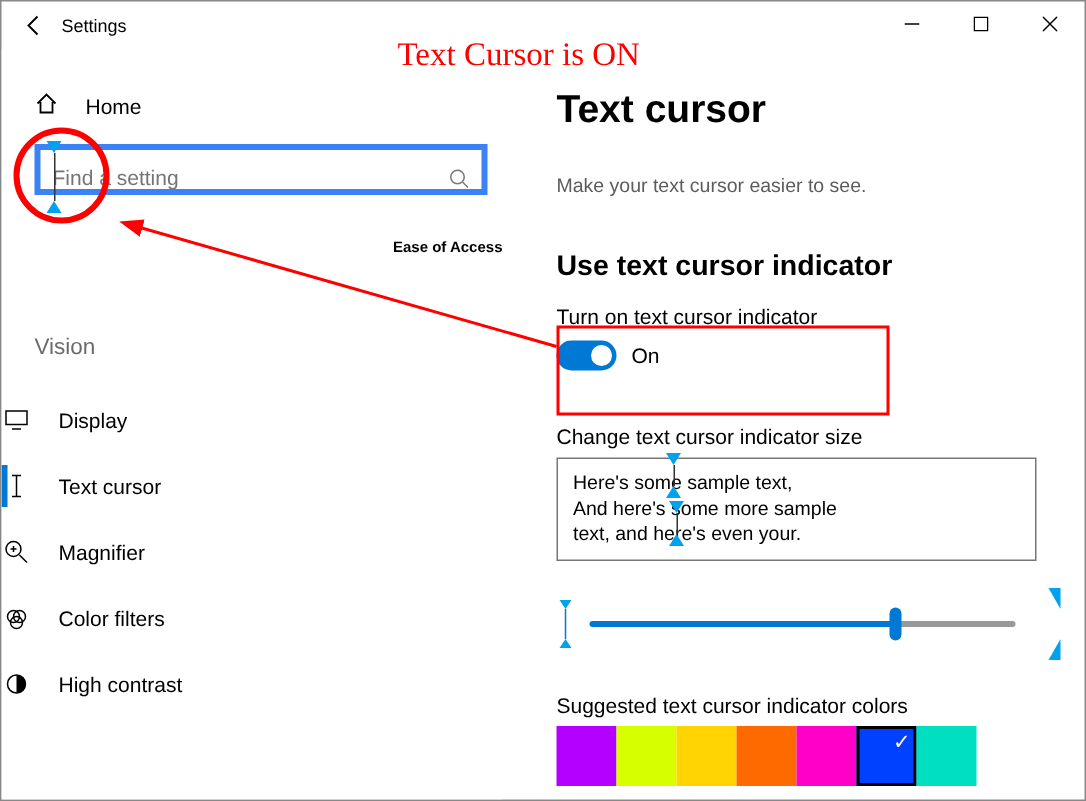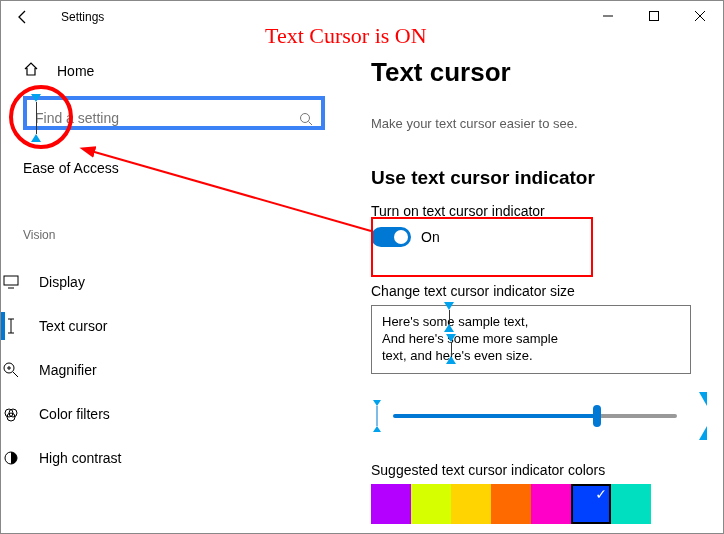--- a/index.html
+++ b/index.html
@@ -7,7 +7,7 @@
   .window { width: 724px; height: 534px; border: 1px solid #888; position: relative; display: flex; flex-direction: column; overflow: hidden; }
   .titlebar { height: 32px; display: flex; align-items: center; padding-left: 8px; }
   .titlebar .back { width: 28px; height: 28px; display:flex;align-items:center;justify-content:center; }
-  .titlebar .title { margin-left: 24px; font-size: 12px; }
+  .titlebar .title { margin-left: 4px; font-size: 12px; }
   .winbtns { position:absolute; right:0; top:0; display:flex; }
   .winbtn { width:46px; height:30px; display:flex; align-items:center; justify-content:center; }
   .content { flex:1; display:flex; height: calc(100% - 32px); }

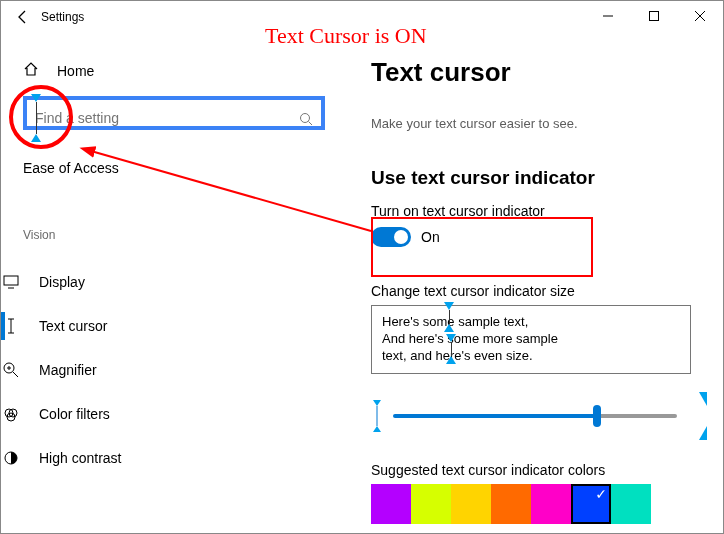--- a/index.html
+++ b/index.html
@@ -17,7 +17,7 @@
   .searchwrap { margin: 8px 0 0 22px; width: 302px; height: 34px; border:4px solid #3b82f6; display:flex; align-items:flex-end; position:relative; }
   .searchwrap input { flex:1; border:none; outline:none; font-size:14px; color:#666; padding-left:8px; background:transparent; }
   .searchwrap .sicon { width:30px; display:flex;align-items:center;justify-content:center; color:#666;}
-  .groupheader { font-weight:400; font-size:14px; padding: 30px 0 0 22px; }
+  .groupheader { font-weight:700; font-size:10px; padding: 30px 0 0 22px; text-align: right; }
   .subgroup { color:#6b6b6b; font-size:12px; padding: 52px 0 8px 22px; }
   .nav { margin-top:10px; }
   .navitem { display:flex; align-items:center; height:44px; font-size:14px; position:relative;}

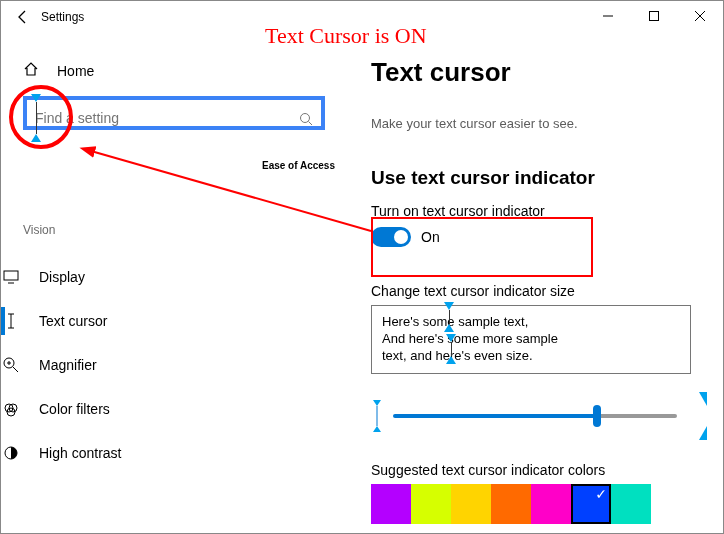--- a/index.html
+++ b/index.html
@@ -18,7 +18,7 @@
   .searchwrap input { flex:1; border:none; outline:none; font-size:14px; color:#666; padding-left:8px; background:transparent; }
   .searchwrap .sicon { width:30px; display:flex;align-items:center;justify-content:center; color:#666;}
   .groupheader { font-weight:700; font-size:10px; padding: 30px 0 0 22px; text-align: right; }
-  .subgroup { color:#6b6b6b; font-size:12px; padding: 52px 0 8px 22px; }
+  .subgroup { color:#6b6b6b; font-size:15px; padding: 52px 0 8px 22px; }
   .nav { margin-top:10px; }
   .navitem { display:flex; align-items:center; height:44px; font-size:14px; position:relative;}
   .navitem .ic { width:20px; margin-right:18px; display:flex;align-items:center;justify-content:center;}

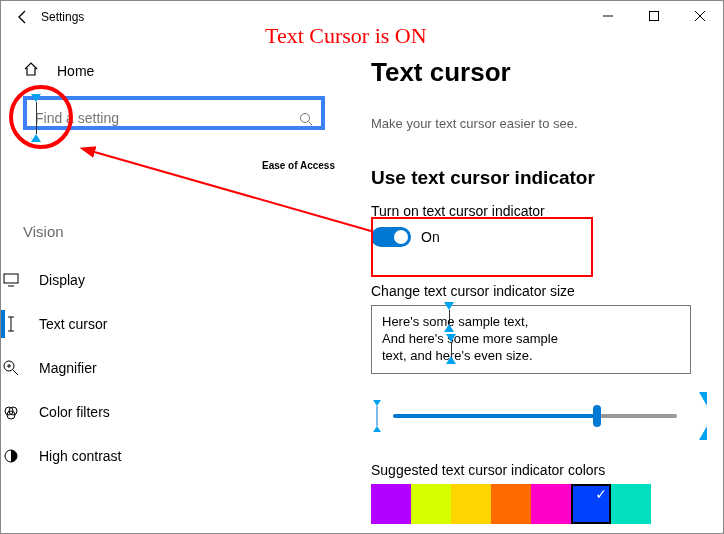--- a/index.html
+++ b/index.html
@@ -185,7 +185,7 @@
       <div class="samplebox">
         <span>Here's some sample text,</span><br>
         <span>And here's some more sample</span><br>
-        <span>text, and here's even size.</span>
+        <span>text, and here's even your.</span>
         <div class="cursor-ind" style="left:72px; top:-4px;">
             <div class="tri-top"></div>
             <div class="stem" style="height:14px;"></div>

